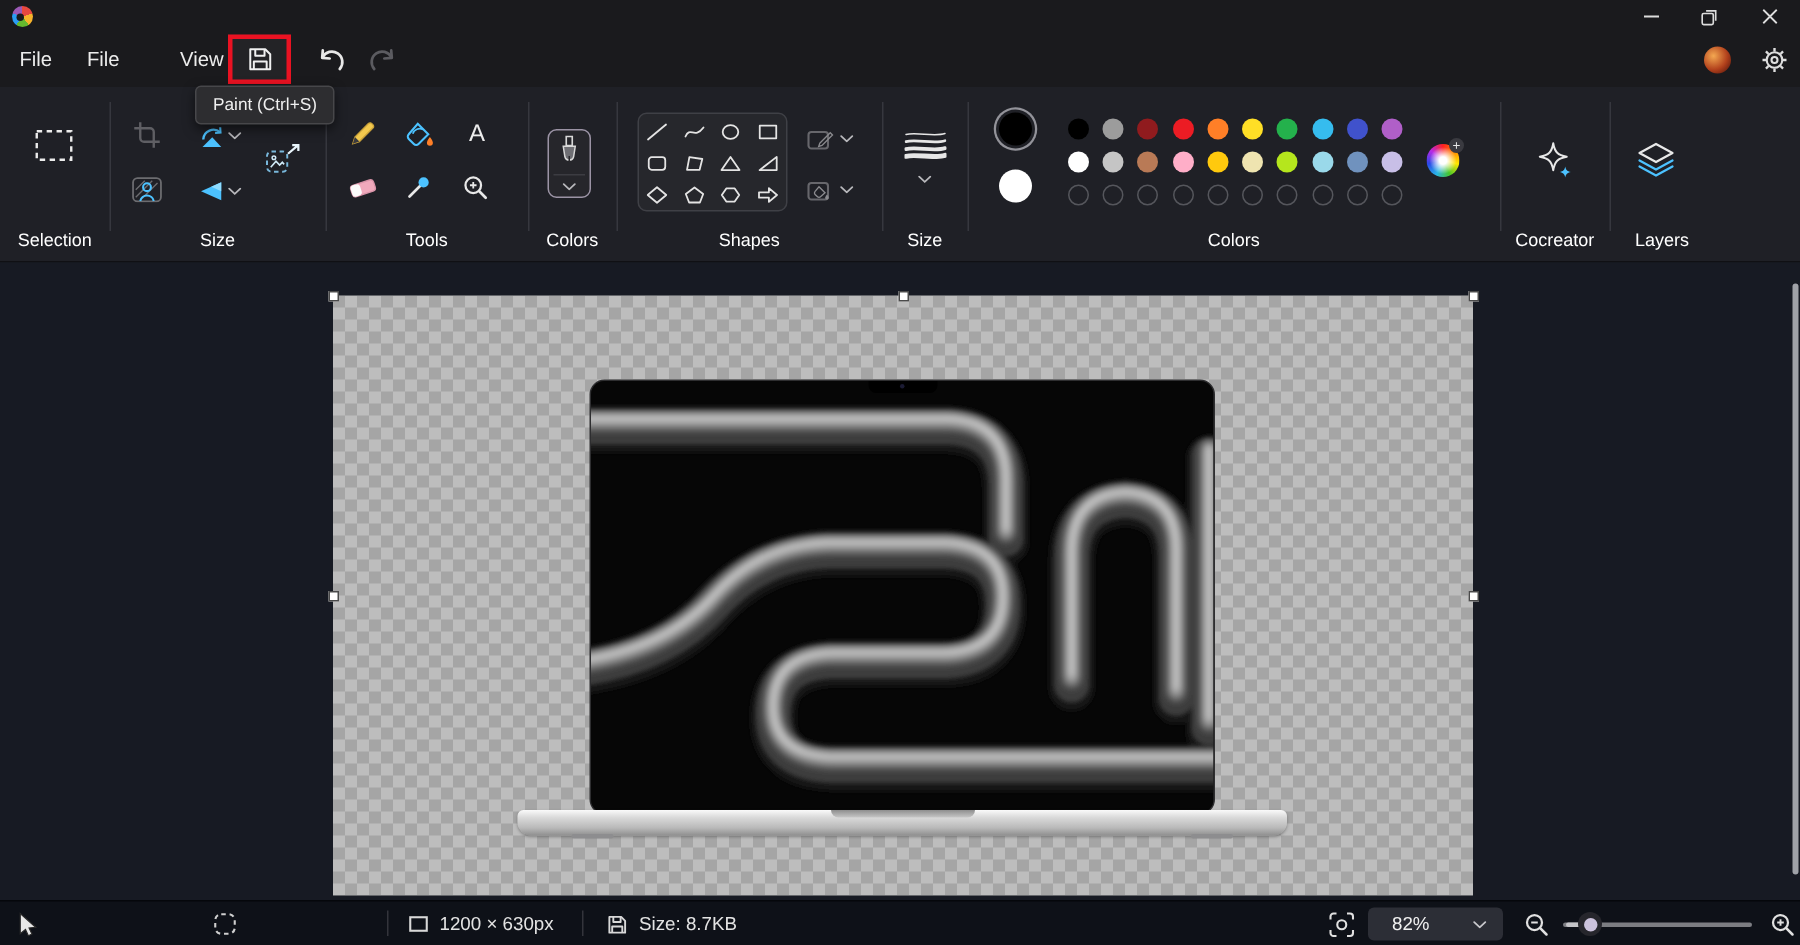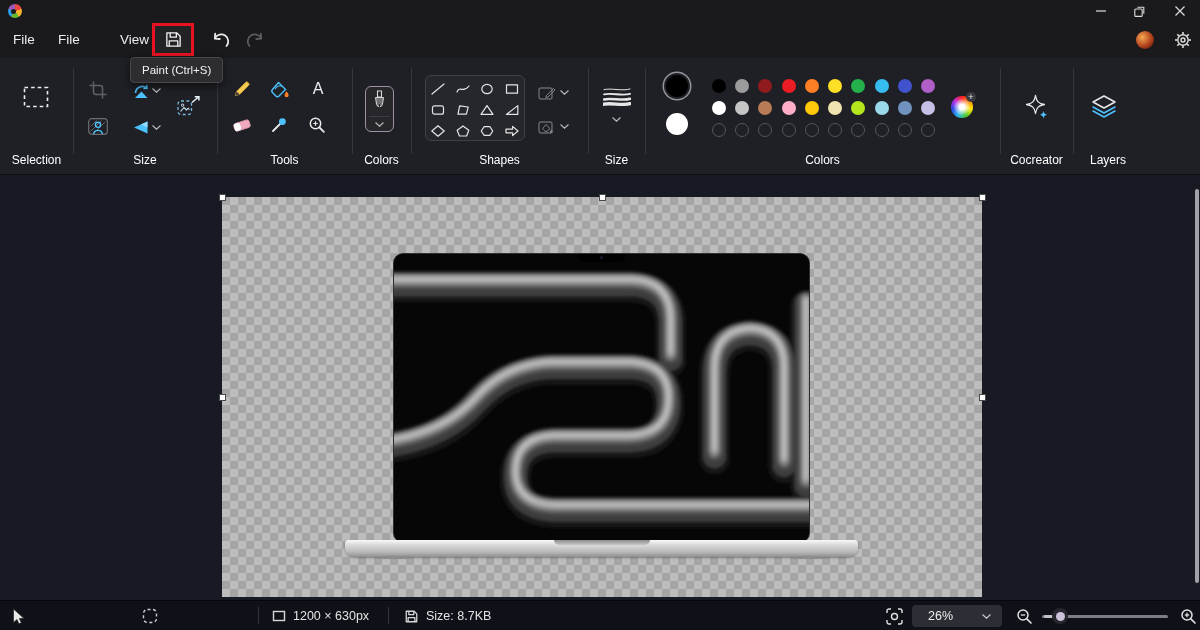--- a/index.html
+++ b/index.html
@@ -539,7 +539,7 @@
       </svg>
     </div>
     <div id="zoom-select">
-      <span class="zval">26%</span>
+      <span class="zval">82%</span>
       <span class="chev">
         <svg width="9" height="5" viewBox="0 0 9 5">
             <path d="M0.8 0.8 L4.5 4.2 L8.2 0.8" fill="none" stroke="#c8c8cc" stroke-width="1.2" stroke-linecap="round"></path>

